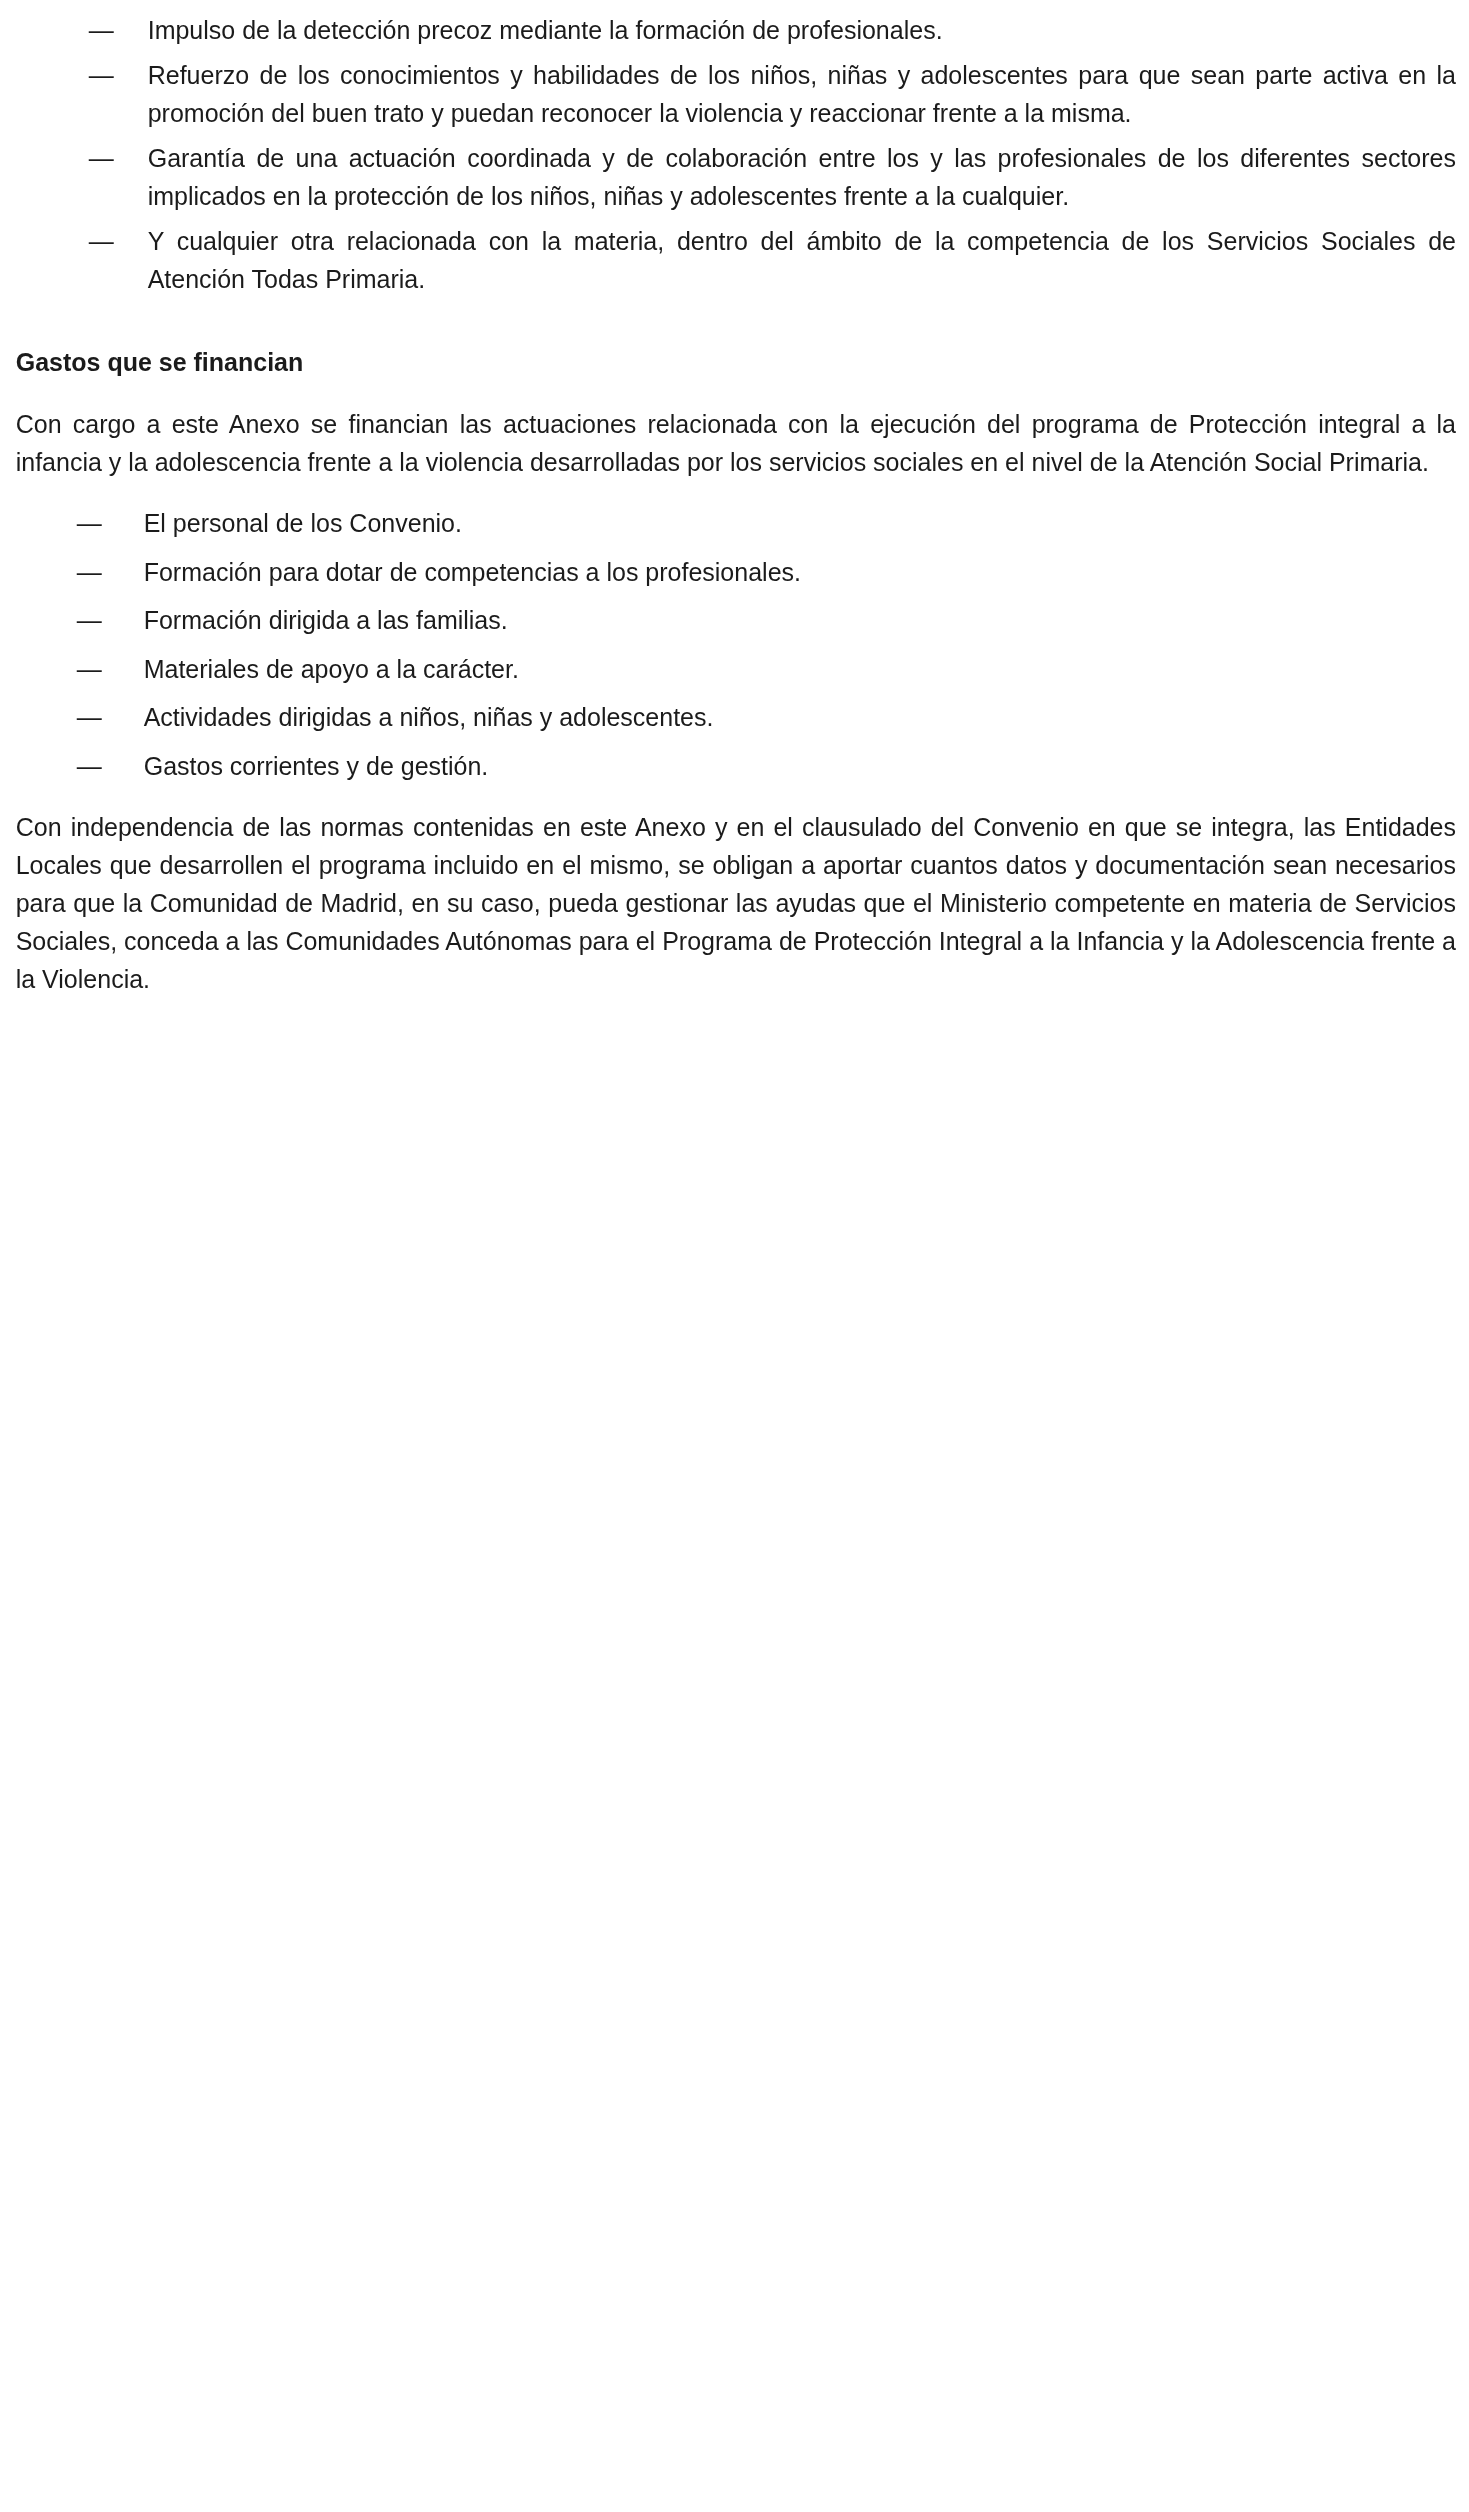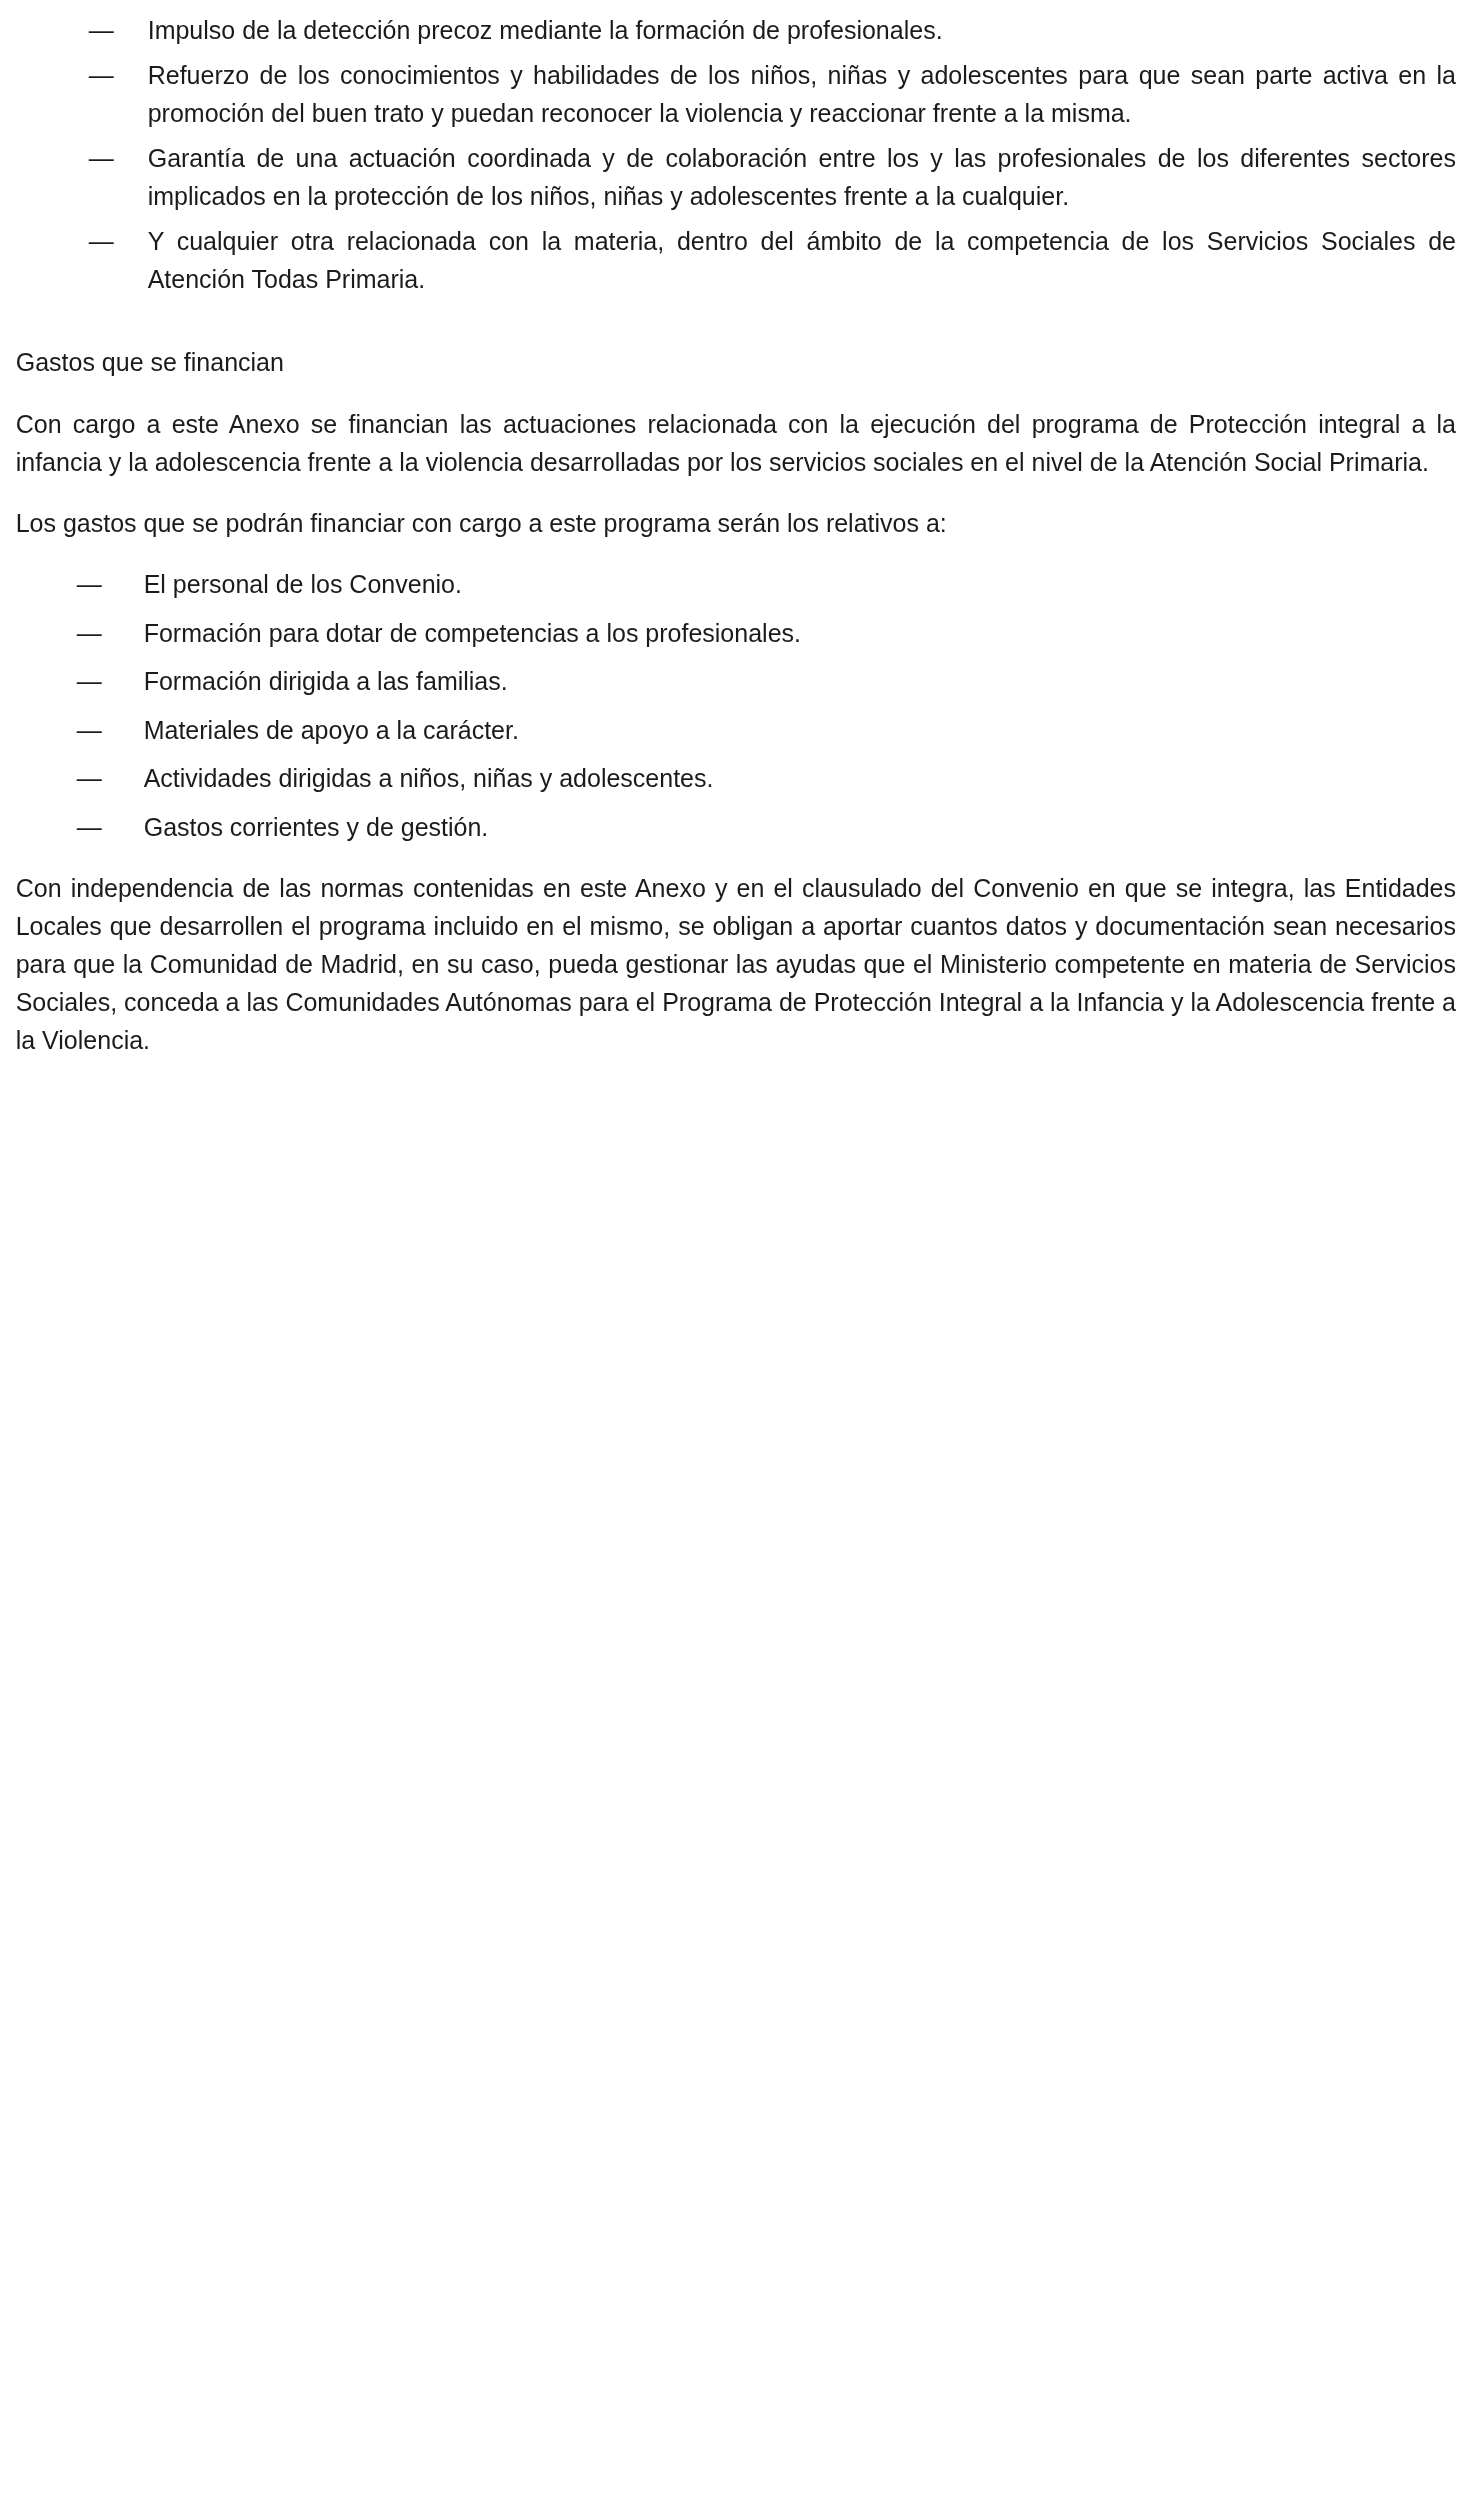--- a/index.html
+++ b/index.html
@@ -26,7 +26,7 @@
     margin: 0 0 23px 0;
   }
   .heading {
-    font-weight: normal;
+    font-weight: bold;
     margin: 45px 0 24.5px 0;
   }
   .bullet-list {

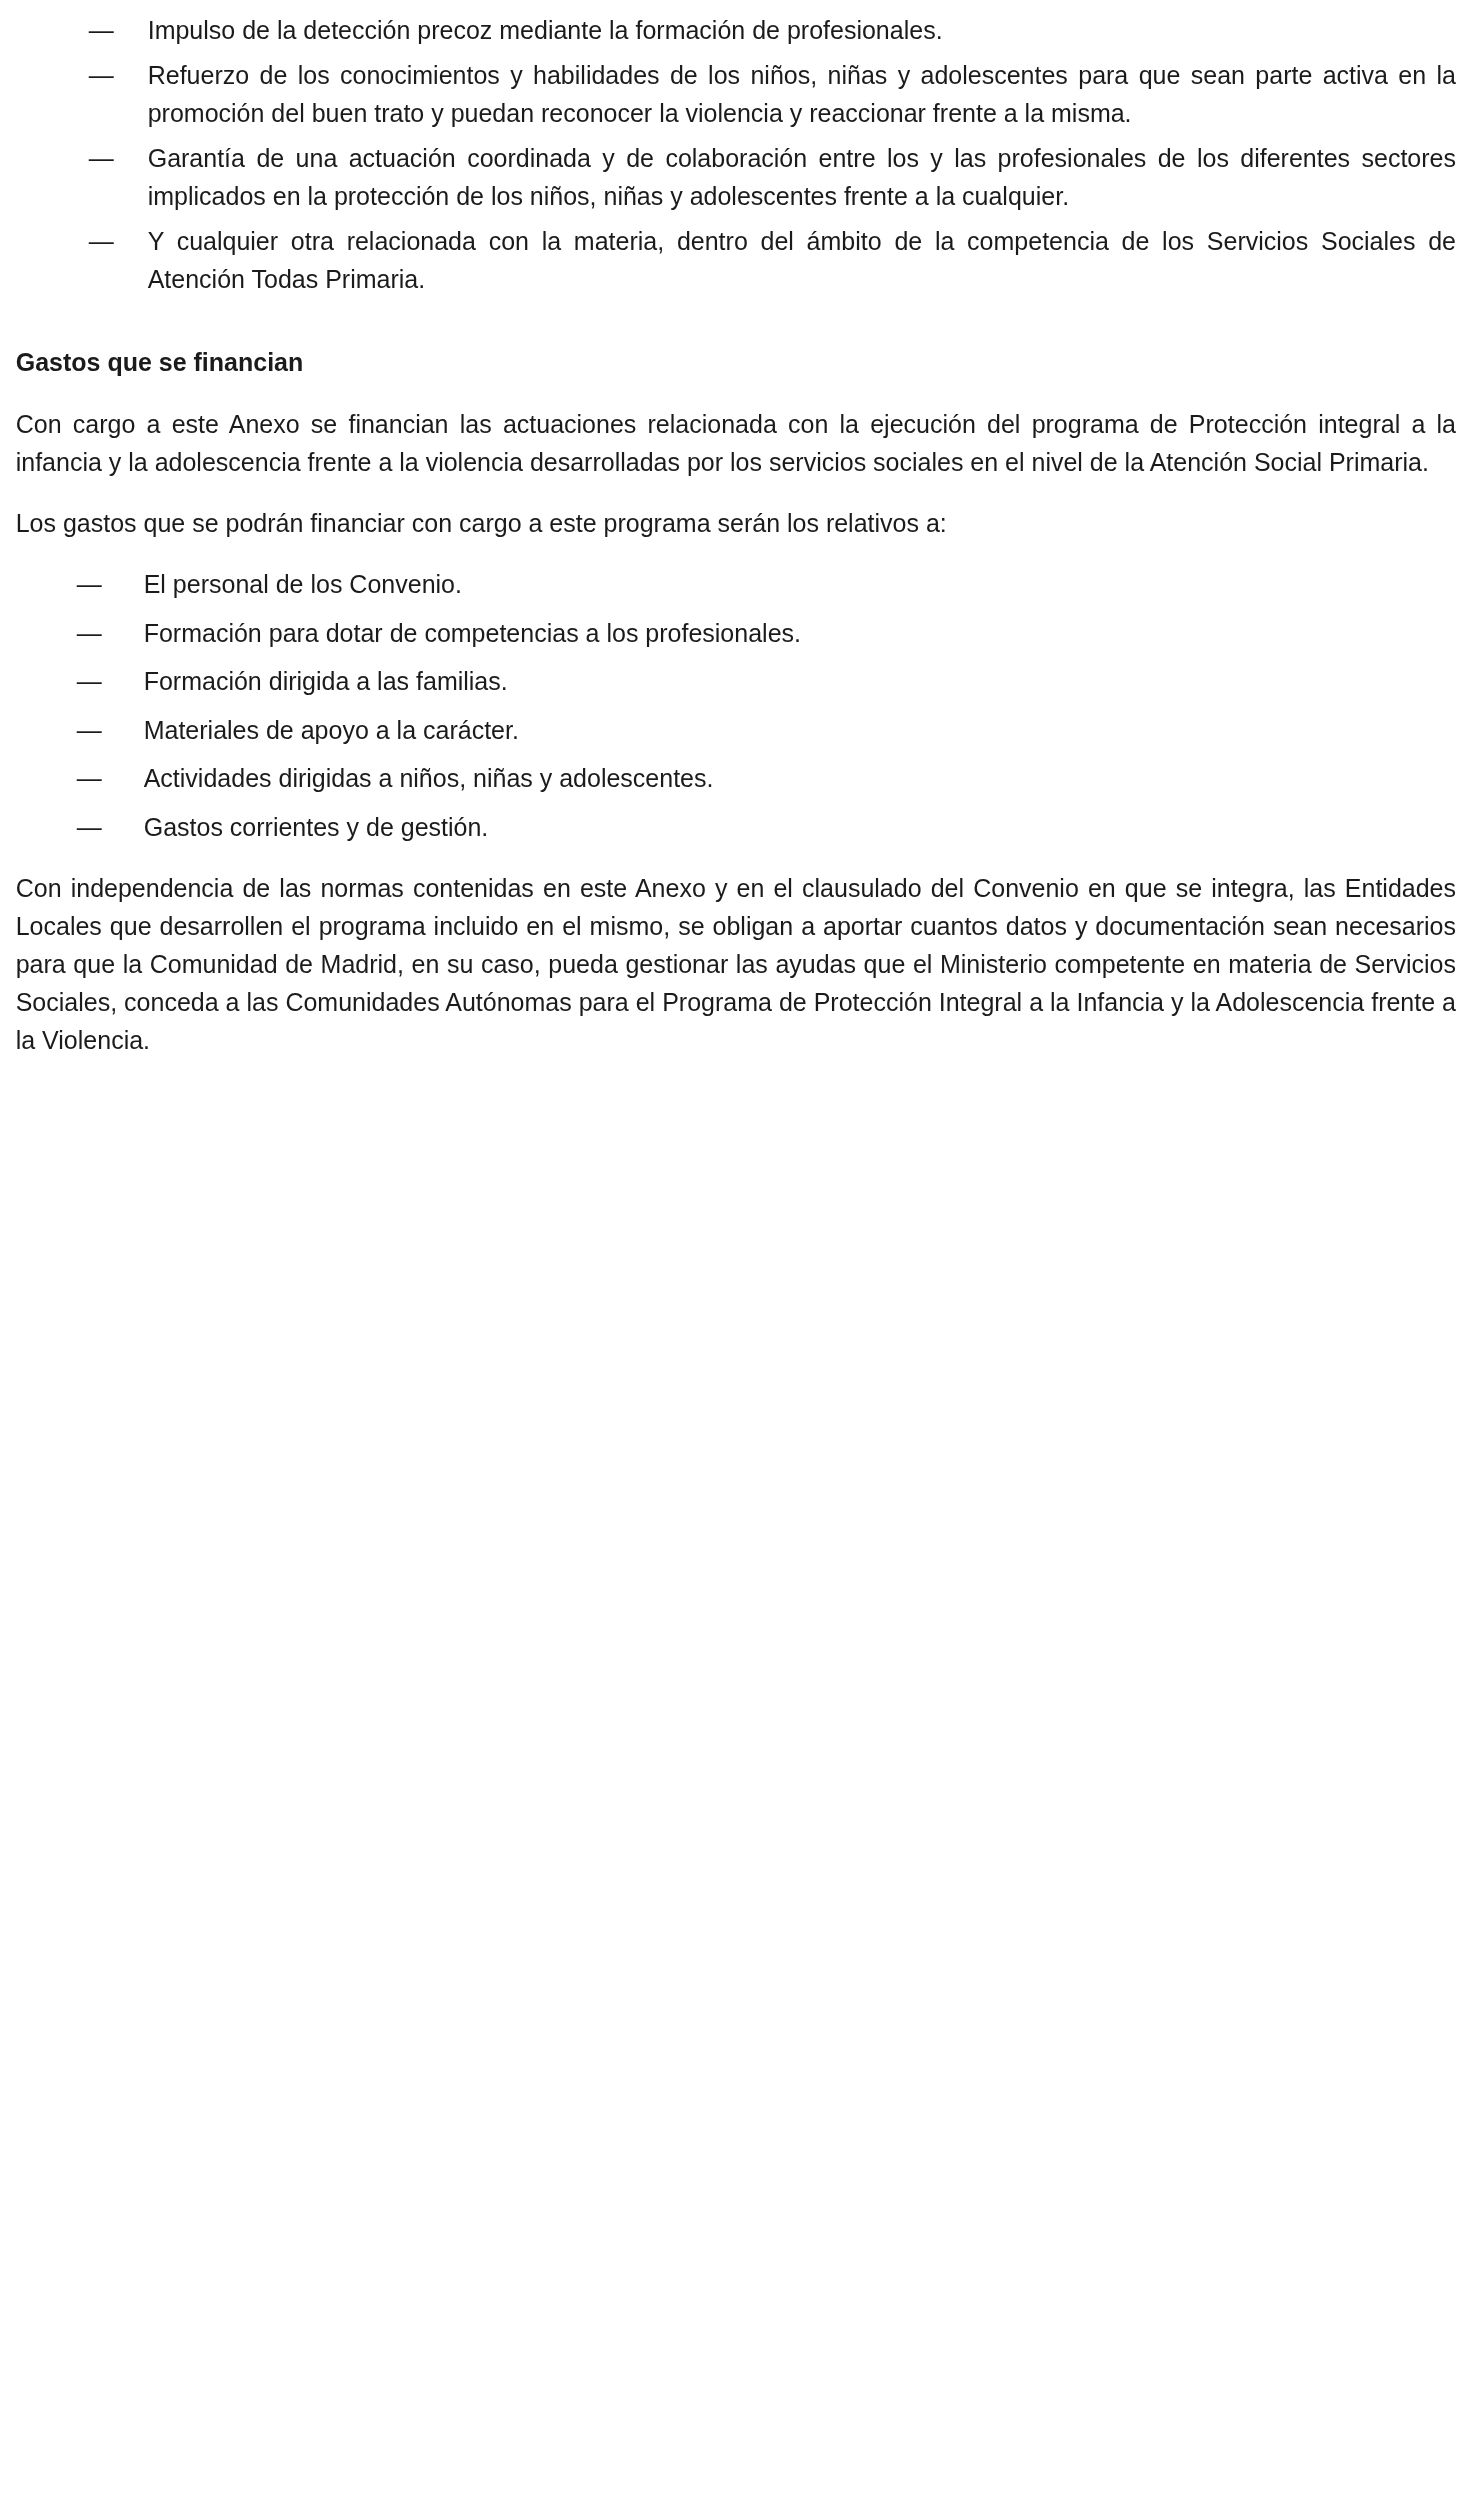--- a/index.html
+++ b/index.html
@@ -91,7 +91,6 @@
 
   <p class="para">Con cargo a este Anexo se financian las actuaciones relacionada con la ejecución del programa de Protección integral a la infancia y la adolescencia frente a la violencia desarrolladas por los servicios sociales en el nivel de la Atención Social Primaria.</p>
 
-  <p class="para">Los gastos que se podrán financiar con cargo a este programa serán los relativos a:</p>
 
   <div class="bullet-list list-2">
     <div class="bullet-item">

